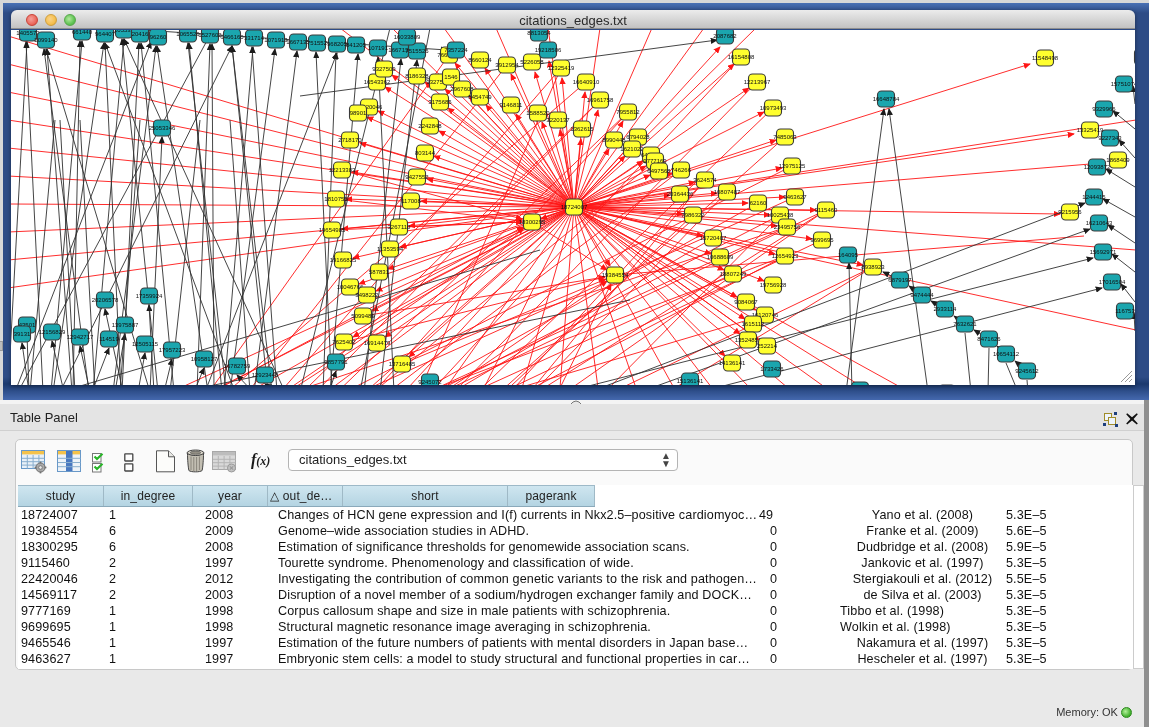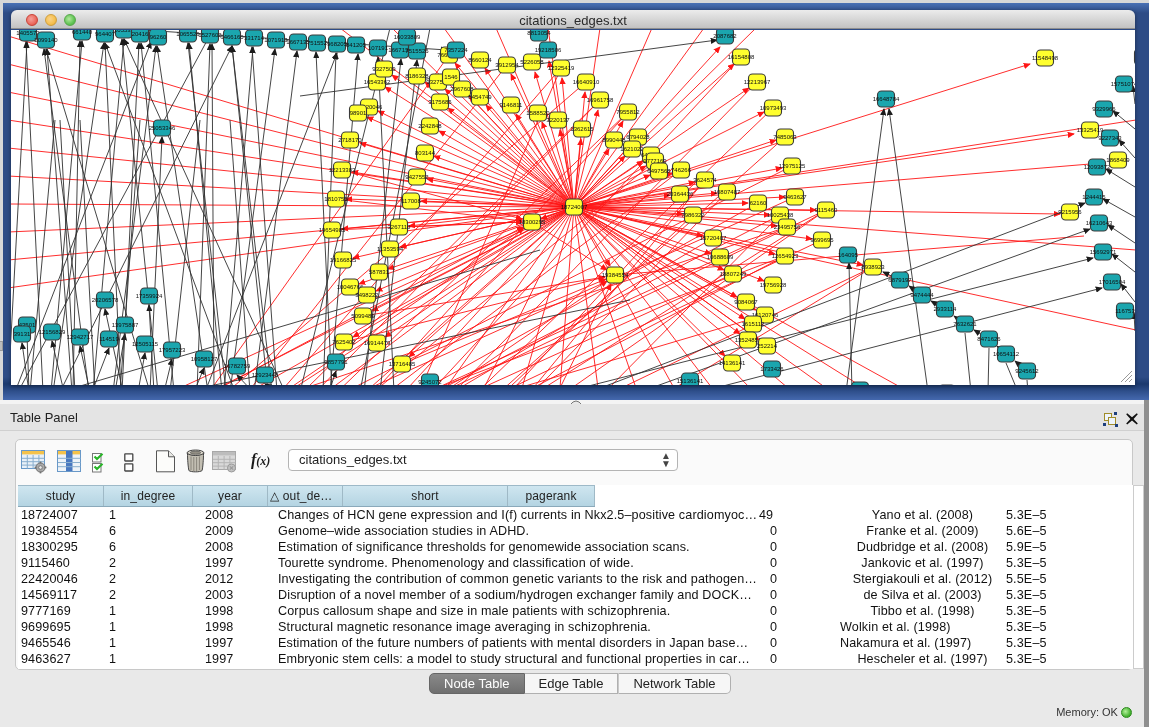--- a/index.html
+++ b/index.html
@@ -1056,7 +1056,7 @@
 <div class="c" style="left:187px;width:63px">1998</div>
 <div class="c" style="left:260px;width:487px">Corpus callosum shape and size in male patients with schizophrenia.</div>
 <div class="c" style="left:752px;width:70px">0</div>
-<div class="c" style="left:822px;width:165px;text-align:center">Tibbo et al. (1998)</div>
+<div class="c" style="left:822px;width:165px;">Tibbo et al. (1998)</div>
 <div class="c" style="left:988px;width:86px">5.3E–5</div>
 </div>
 <div class="row" style="top:134px">

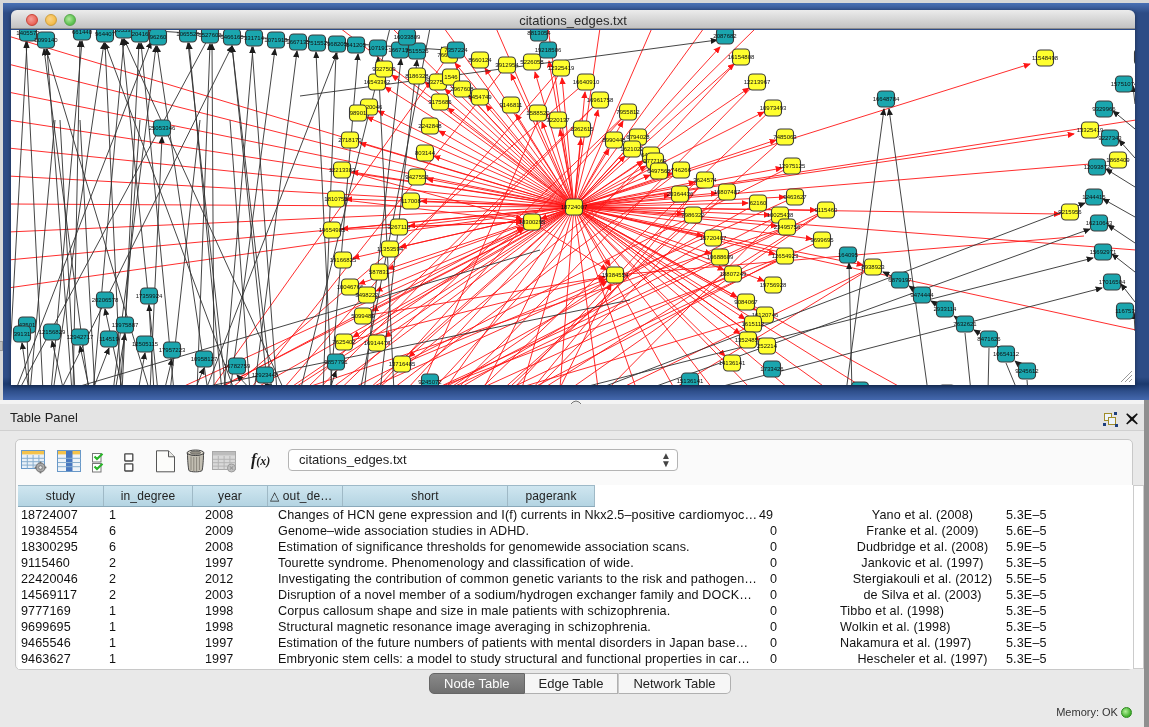--- a/index.html
+++ b/index.html
@@ -1074,7 +1074,7 @@
 <div class="c" style="left:187px;width:63px">1997</div>
 <div class="c" style="left:260px;width:487px">Estimation of the future numbers of patients with mental disorders in Japan base…</div>
 <div class="c" style="left:752px;width:70px">0</div>
-<div class="c" style="left:822px;width:165px;">Nakamura et al. (1997)</div>
+<div class="c" style="left:822px;width:165px;text-align:center">Nakamura et al. (1997)</div>
 <div class="c" style="left:988px;width:86px">5.3E–5</div>
 </div>
 <div class="row" style="top:166px">

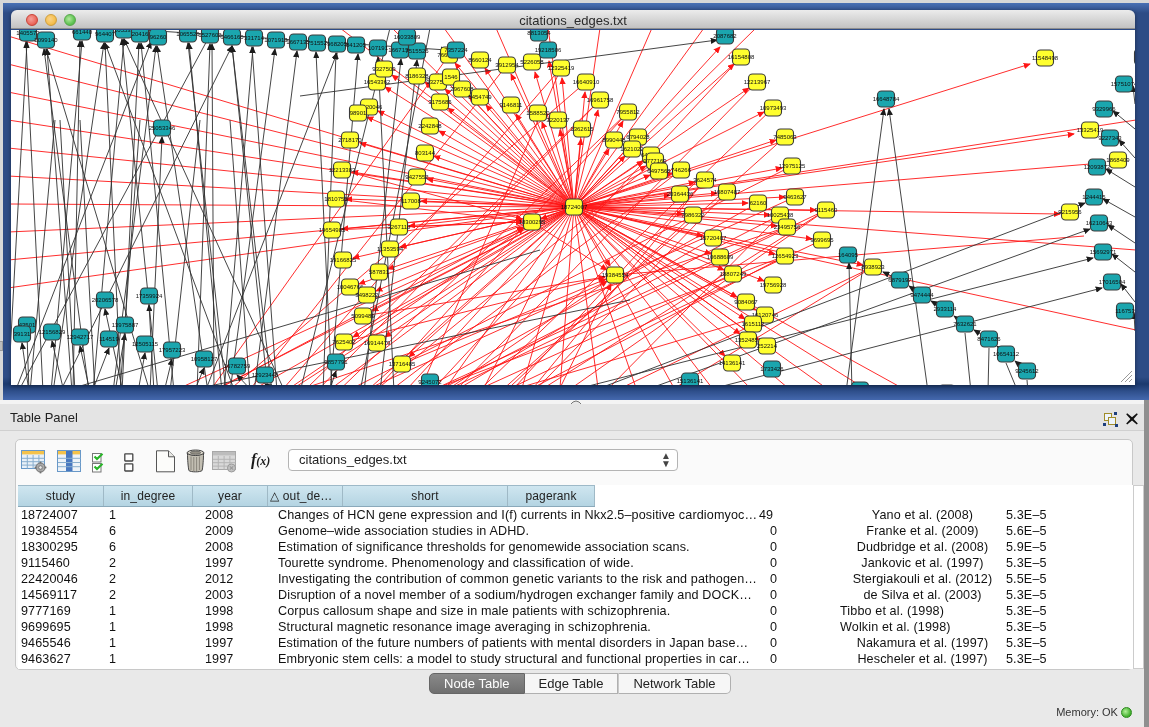--- a/index.html
+++ b/index.html
@@ -1090,11 +1090,6 @@
 </div>
 <div style="position:absolute;left:1133px;top:85px;width:11px;height:184px;background:#fff;border:1px solid #ccc"></div>
 <div style="position:absolute;left:1144px;top:0;width:5px;height:327px;background:#8f8f8f"></div>
-<div id="tabs">
-      <div class="tab sel" style="border-radius:5px 0 0 5px">Node Table</div>
-      <div class="tab" style="border-left:none">Edge Table</div>
-      <div class="tab" style="border-left:1px solid #c9c9c9;border-radius:0 5px 5px 0">Network Table</div>
-    </div>
 <div id="status">Memory: OK <span style="display:inline-block;width:11px;height:11px;border-radius:50%;background:radial-gradient(circle at 3.5px 3.5px,#b3f09a,#3fae2a 70%);border:1px solid #2c8a1e;vertical-align:-2px"></span></div>
 </div>
 </body></html>

